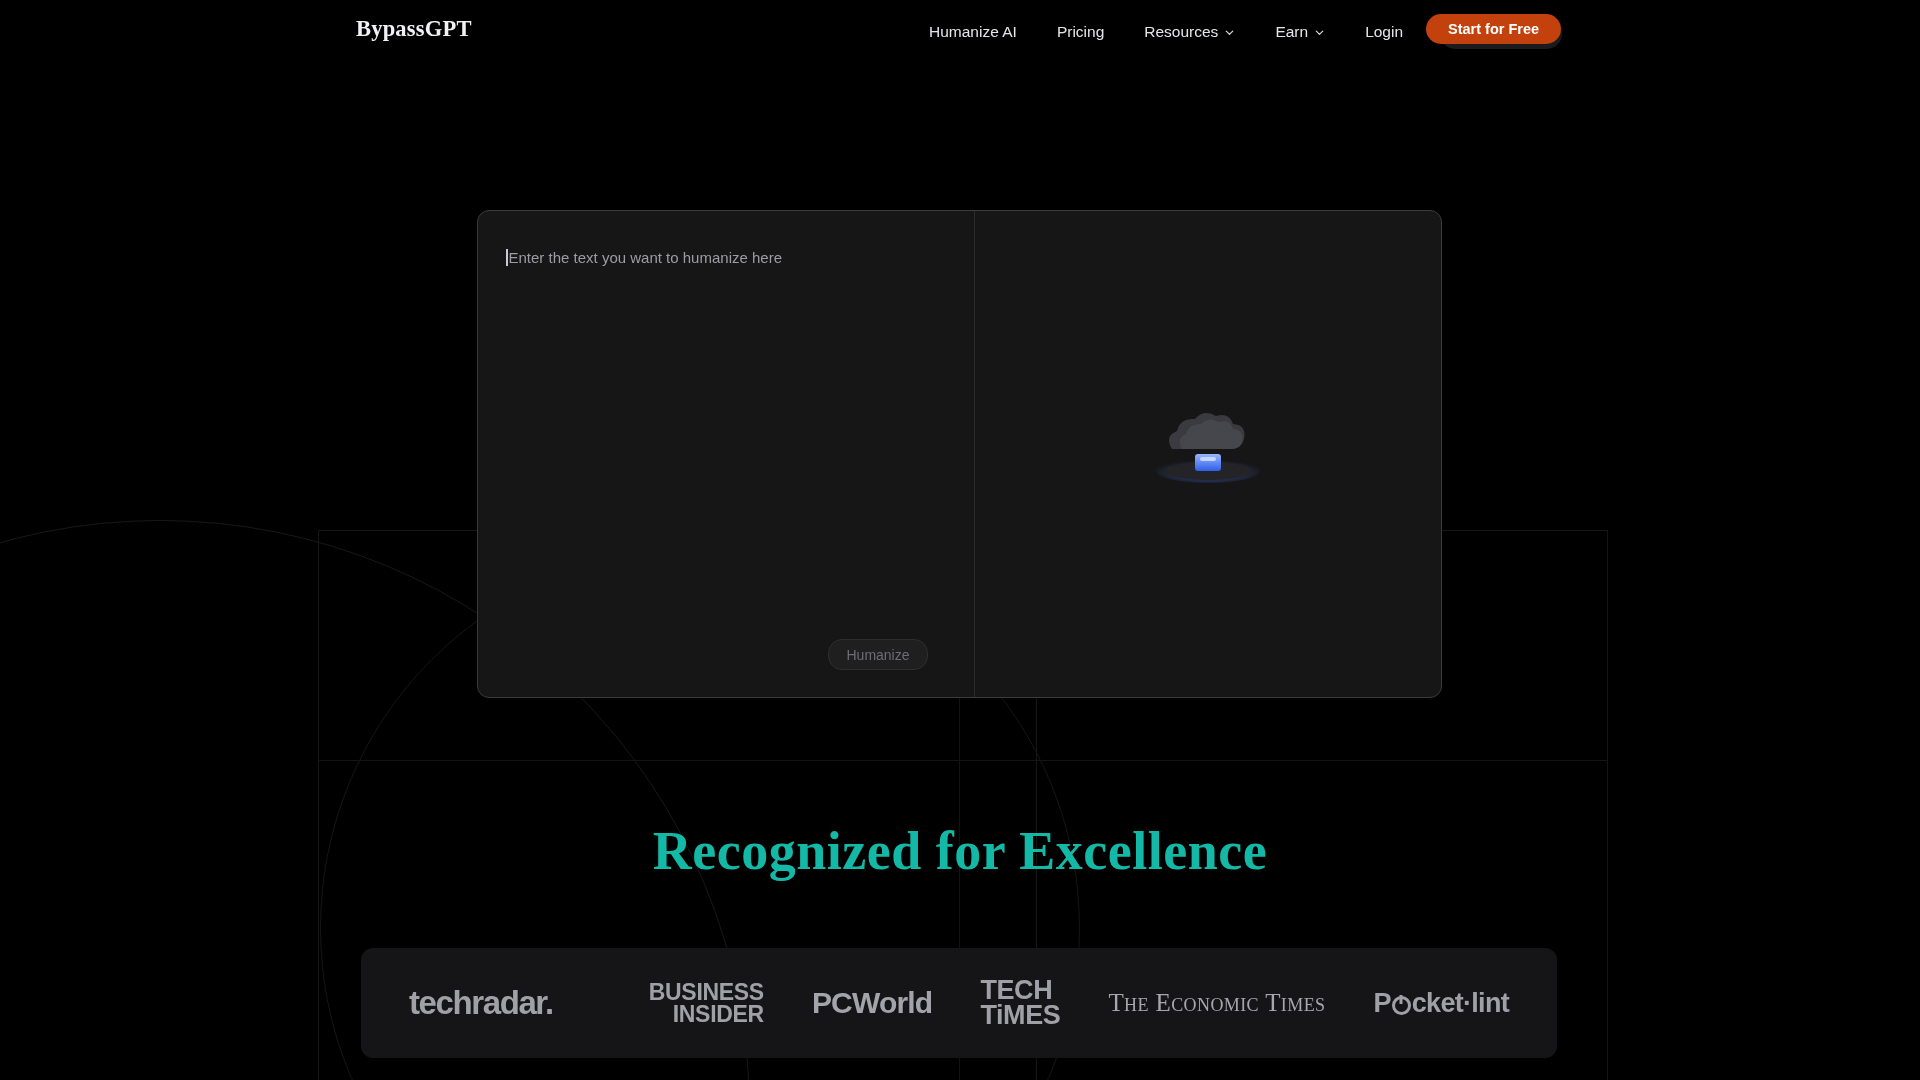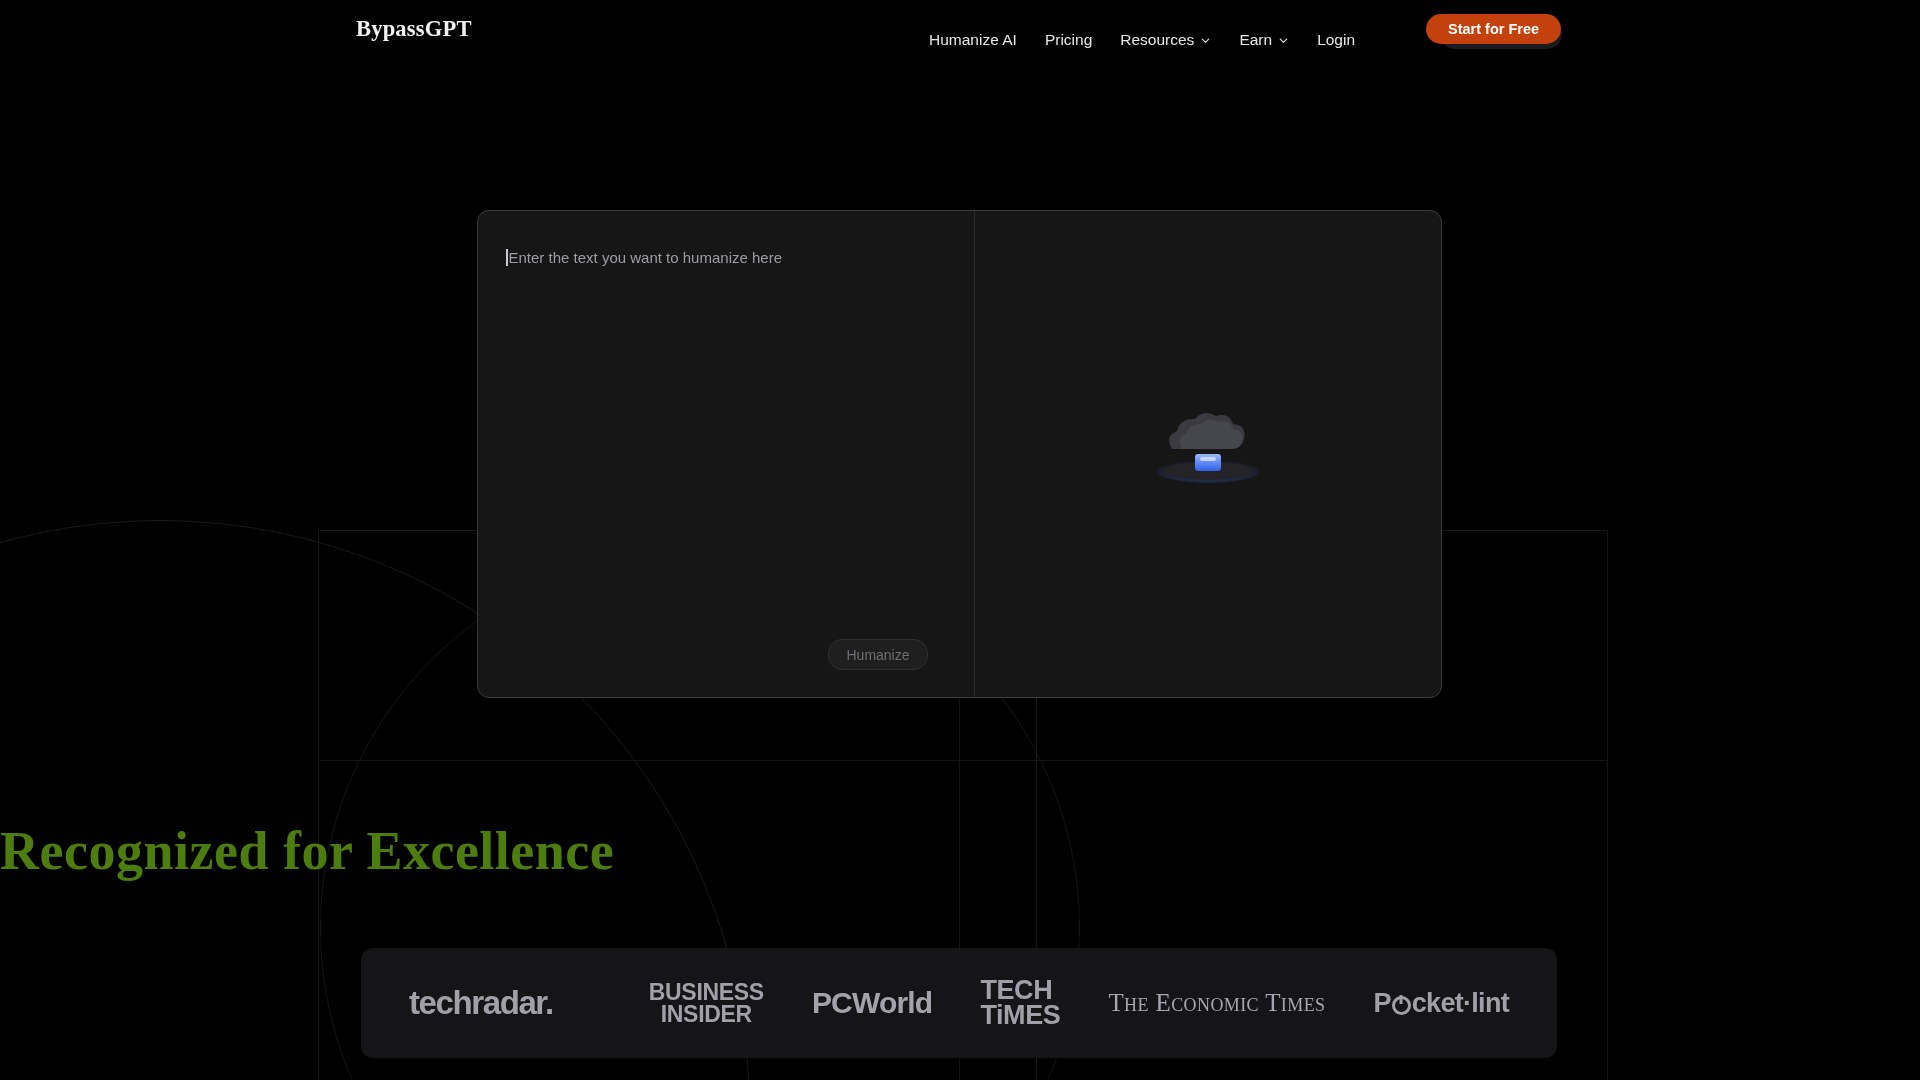--- a/index.html
+++ b/index.html
@@ -90,8 +90,7 @@
     height: 63px;
     display: flex;
     align-items: center;
-    gap: 0;
-    margin-top: 8px;
+    gap: 12px;
   }
   .nav-link {
     font-size: 15.5px;

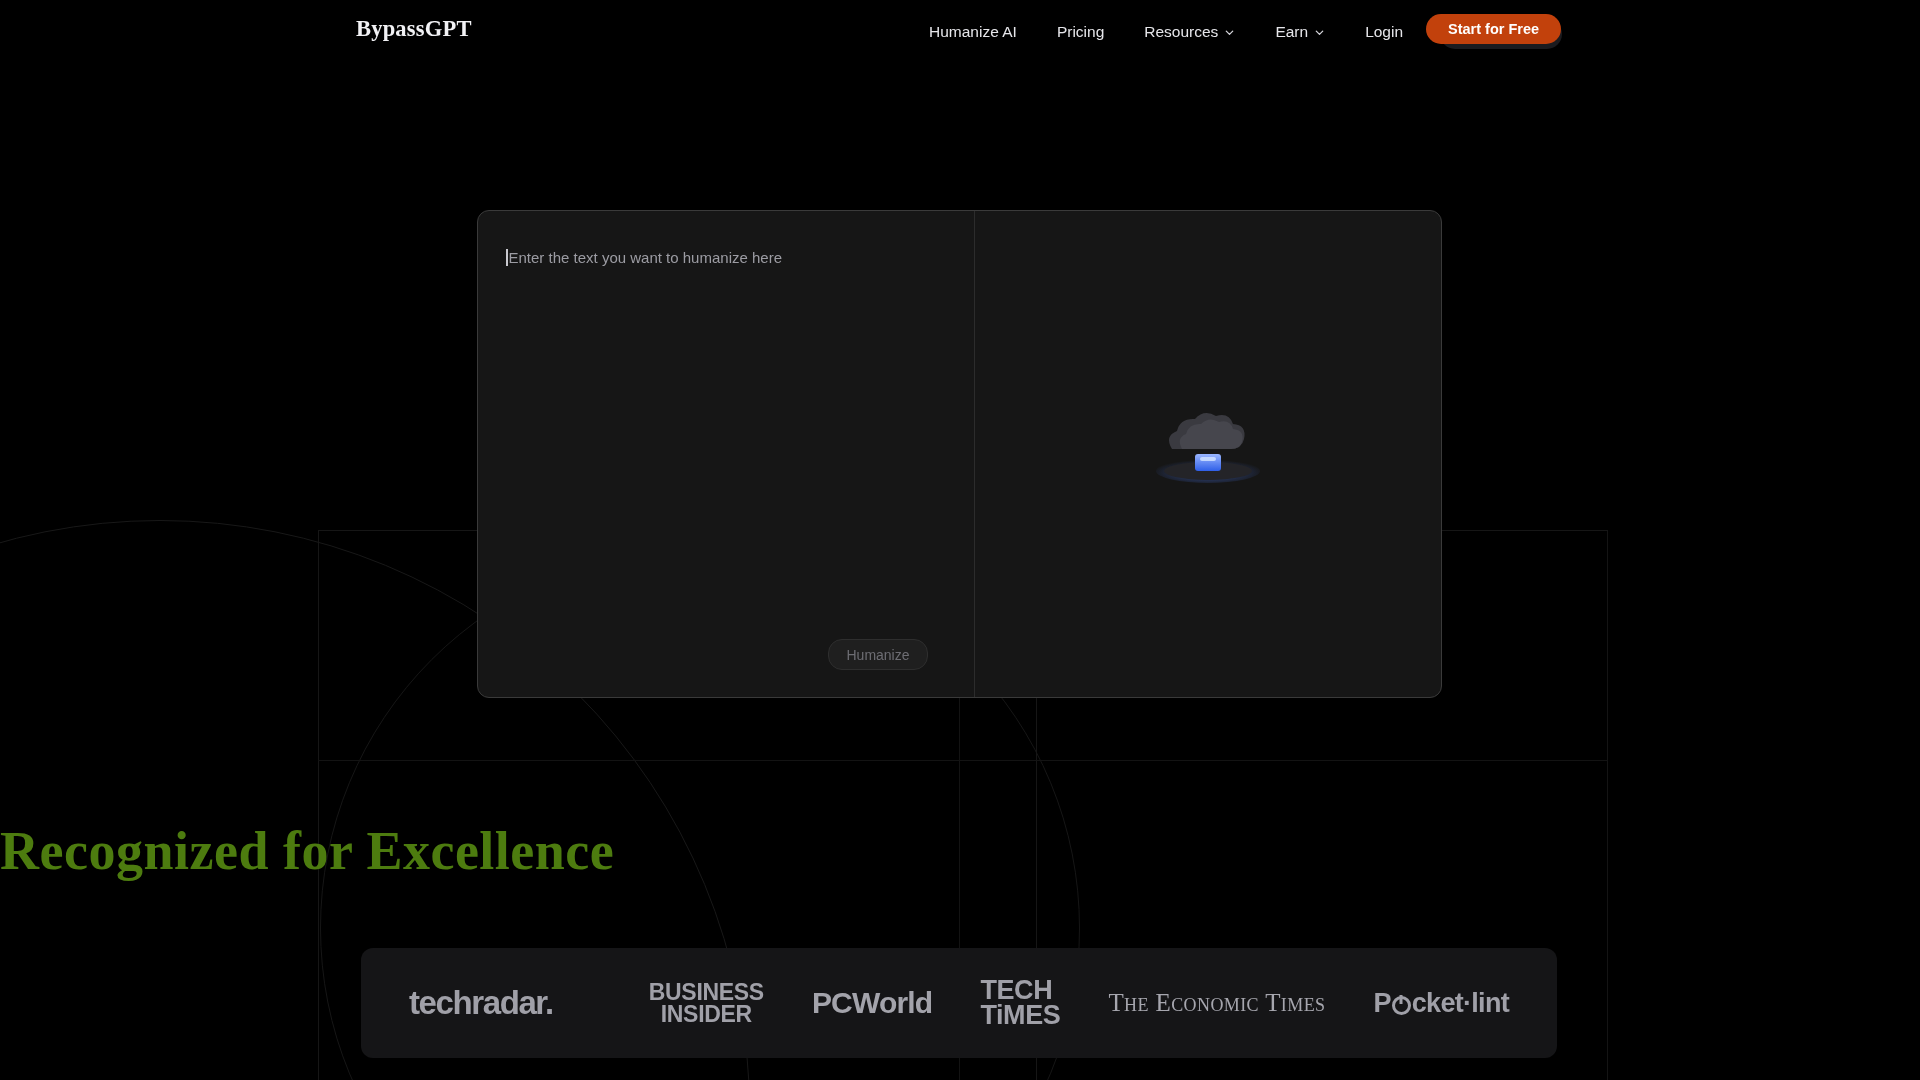--- a/index.html
+++ b/index.html
@@ -255,11 +255,11 @@
     left: 0;
     top: 820px;
     width: 1920px;
-    text-align: left;
+    text-align: center;
     font-family: "Liberation Serif", serif;
     font-weight: bold;
     font-size: 54px;
-    color: #4d7c0f;
+    color: #14b8a6;
     z-index: 3;
     letter-spacing: 0.5px;
   }

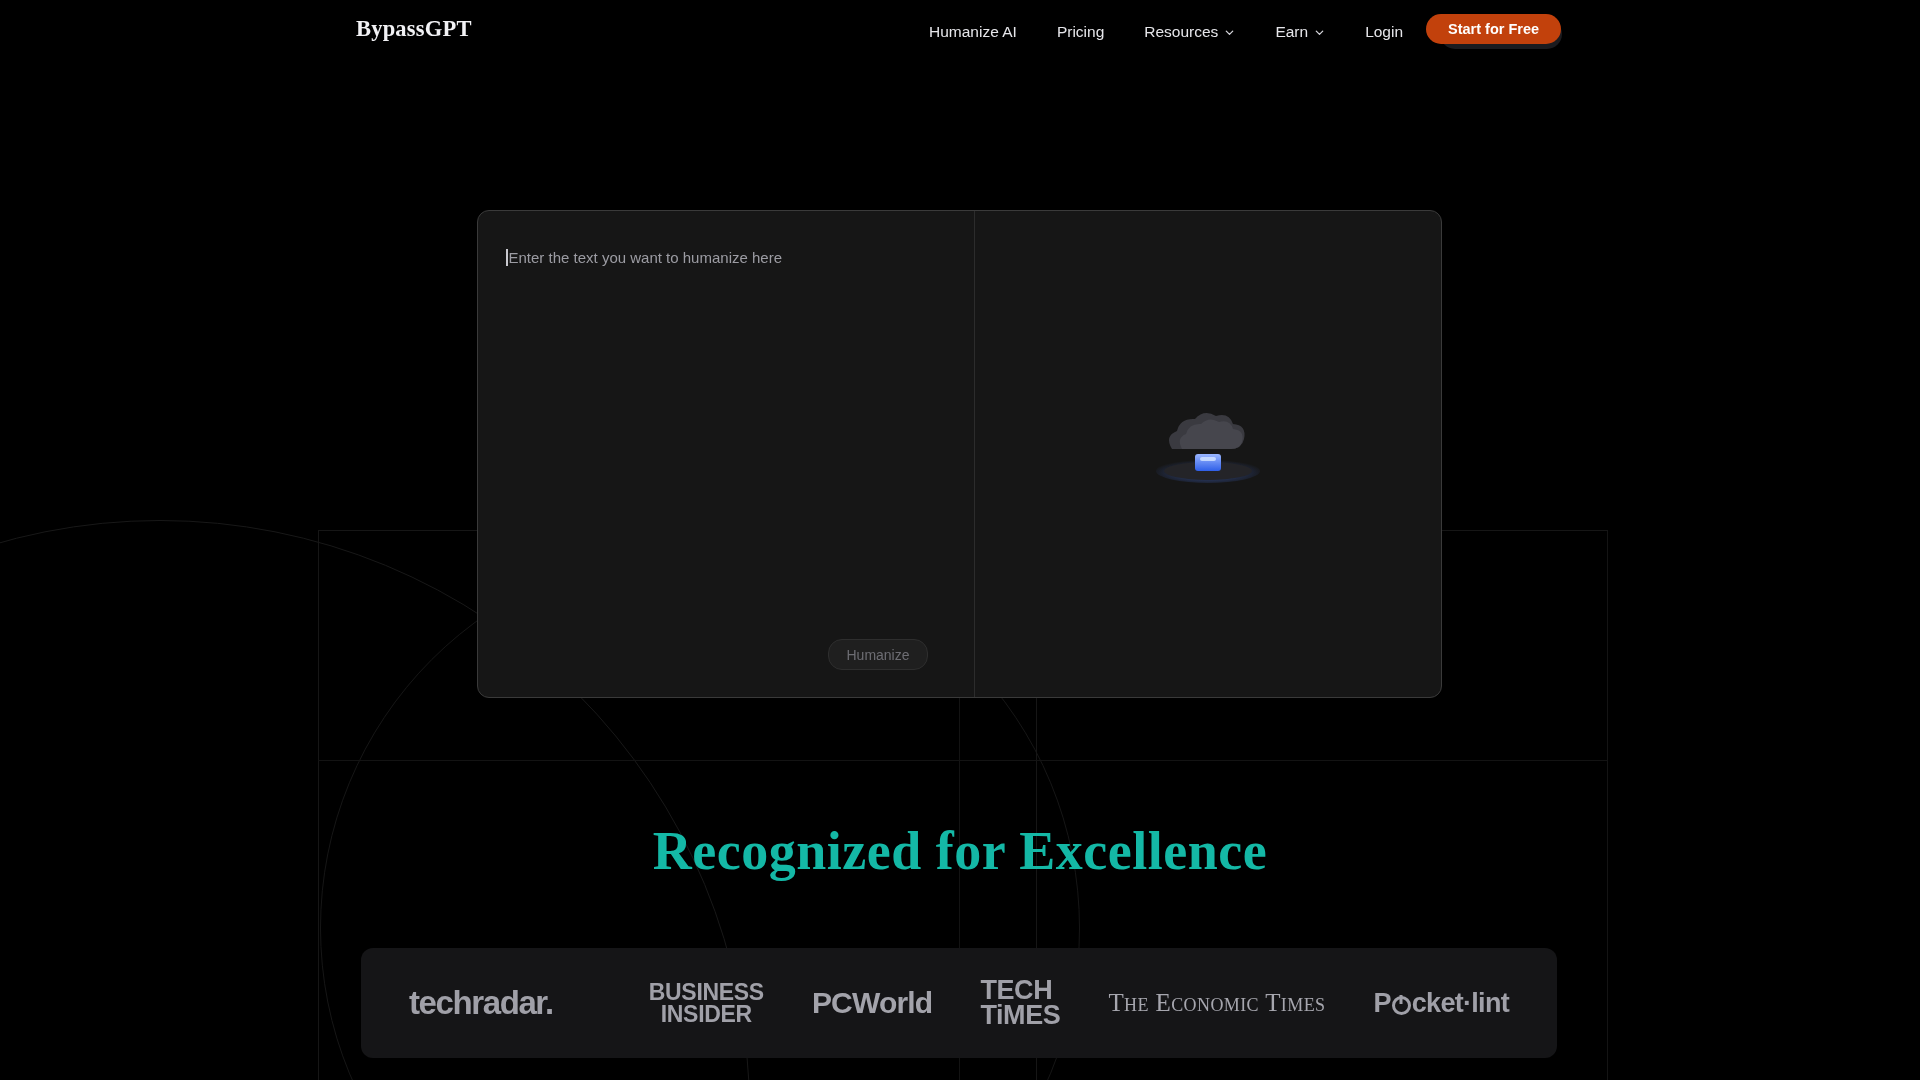--- a/index.html
+++ b/index.html
@@ -289,7 +289,7 @@
     font-size: 23px;
     font-weight: bold;
     line-height: 0.96;
-    text-align: center;
+    text-align: right;
     letter-spacing: -0.3px;
     color: #a0a0a8;
     margin-left: 48px;

